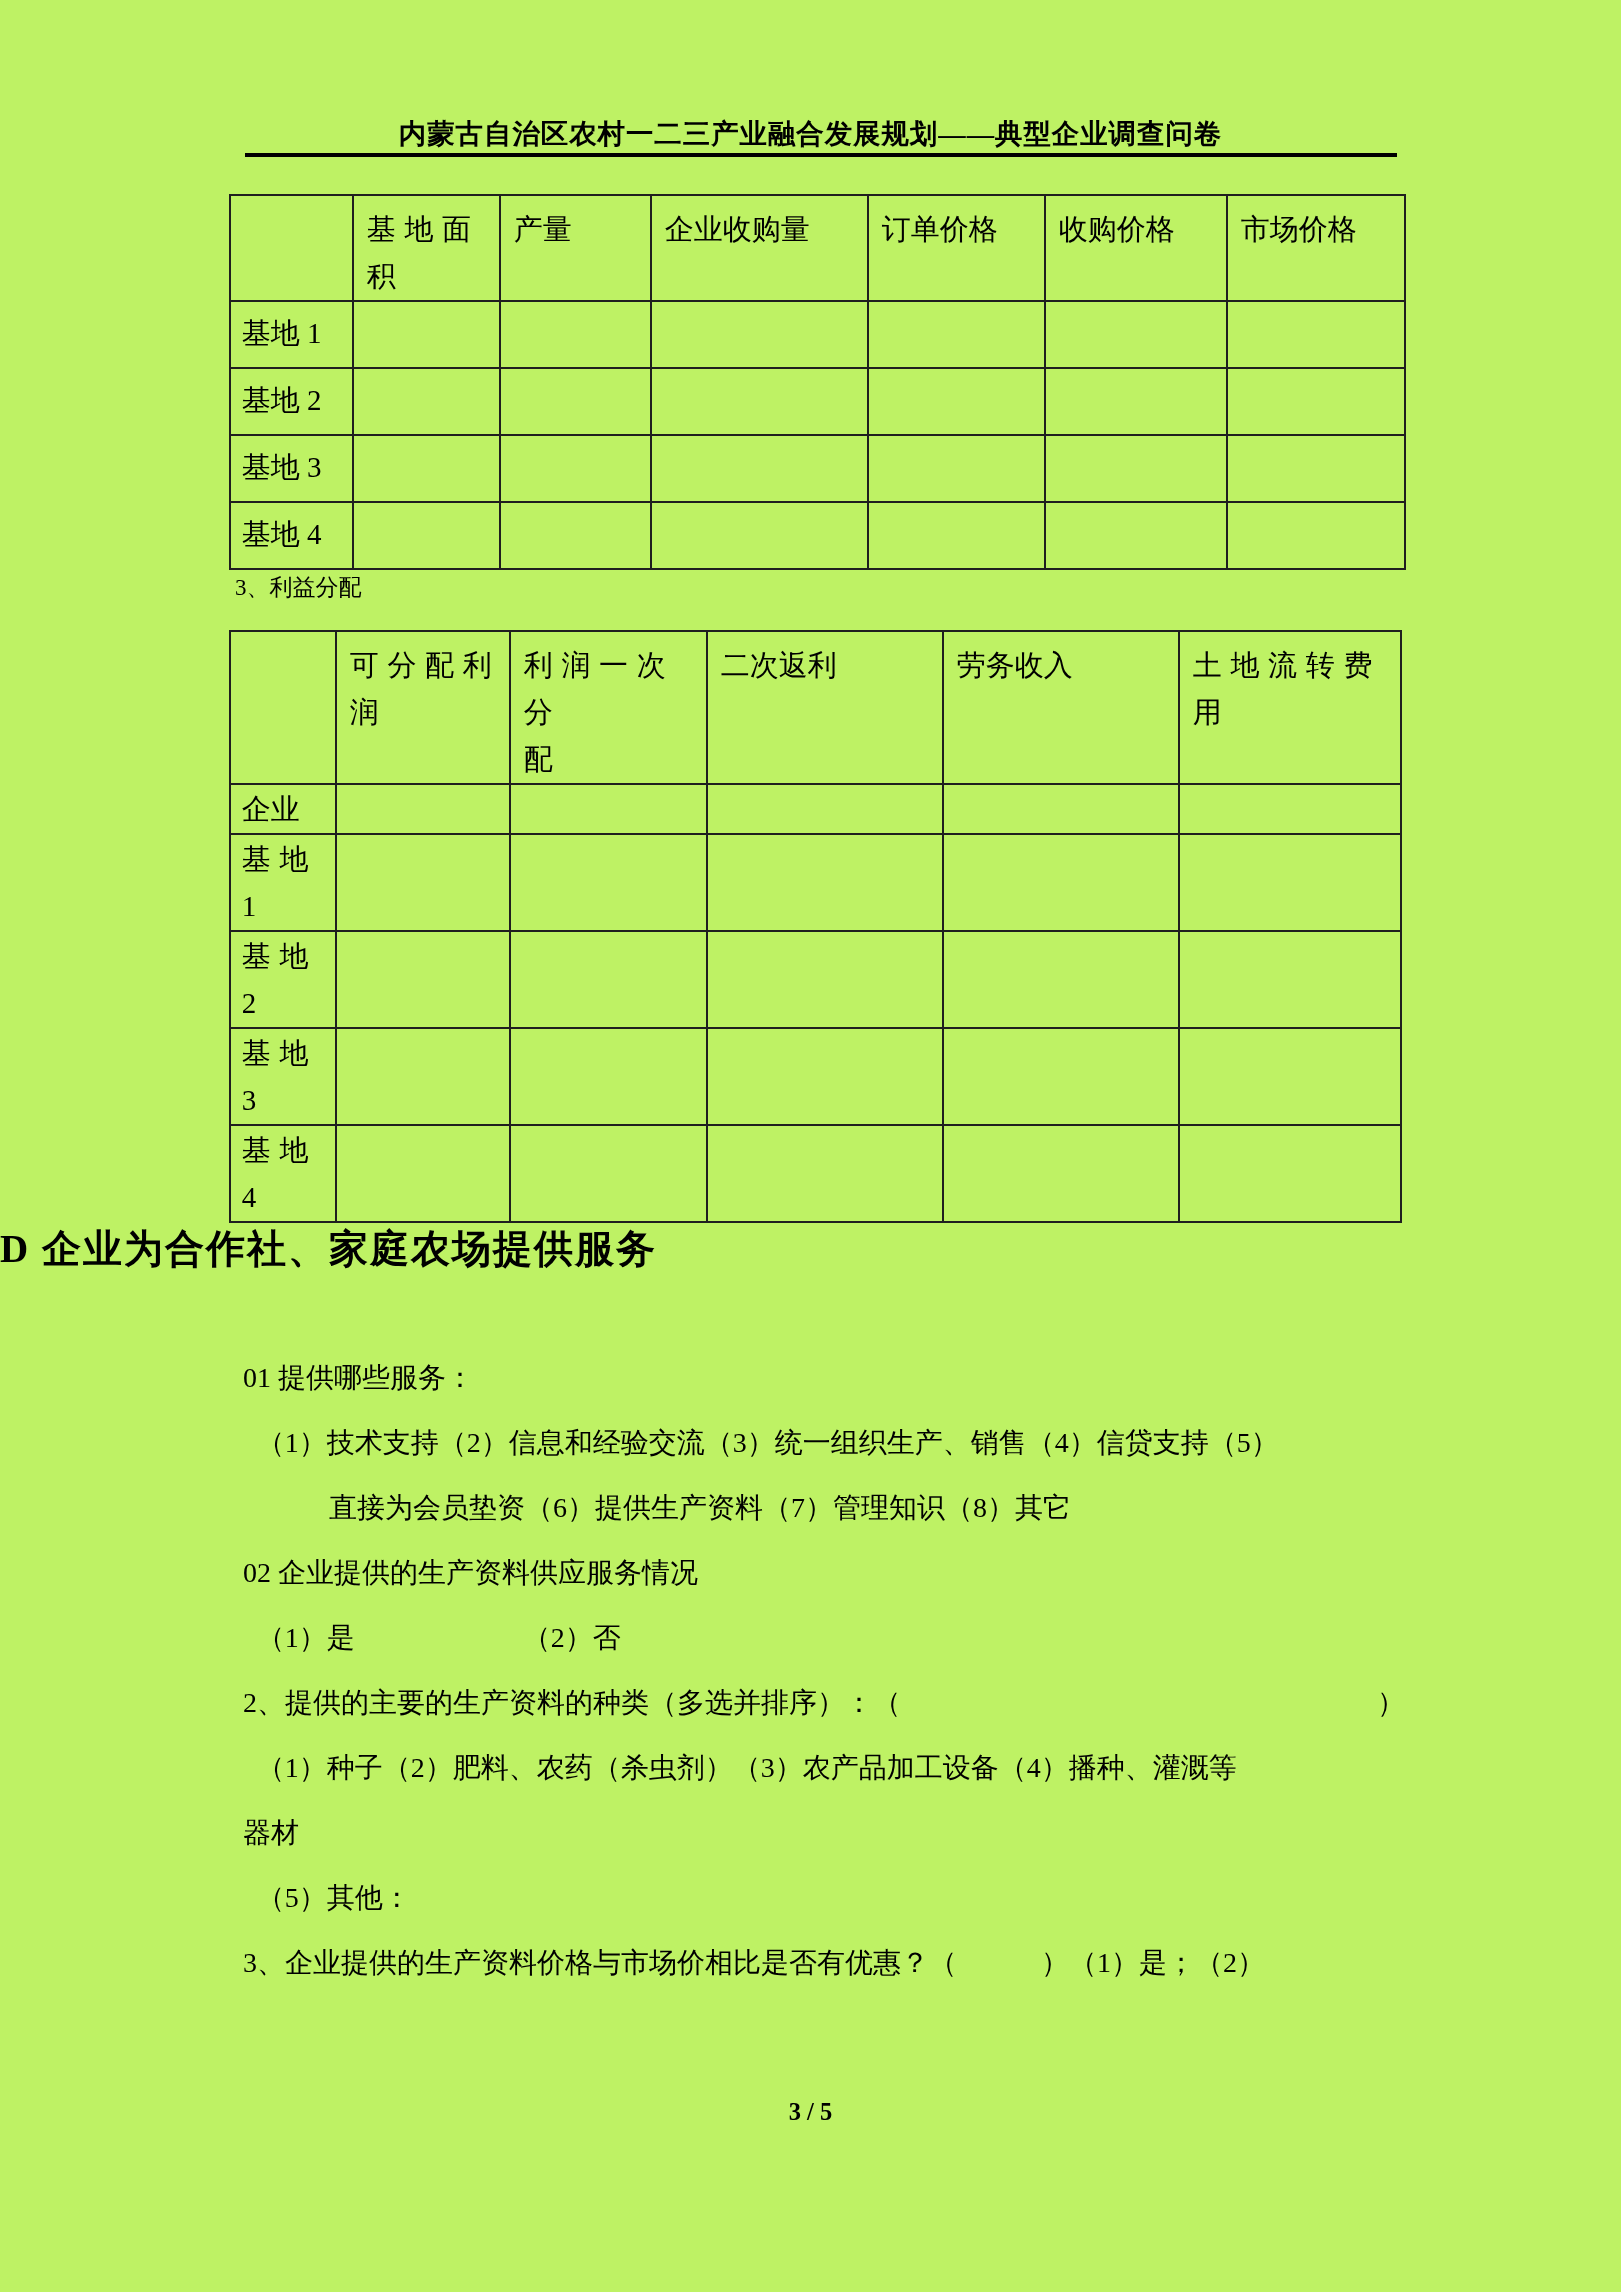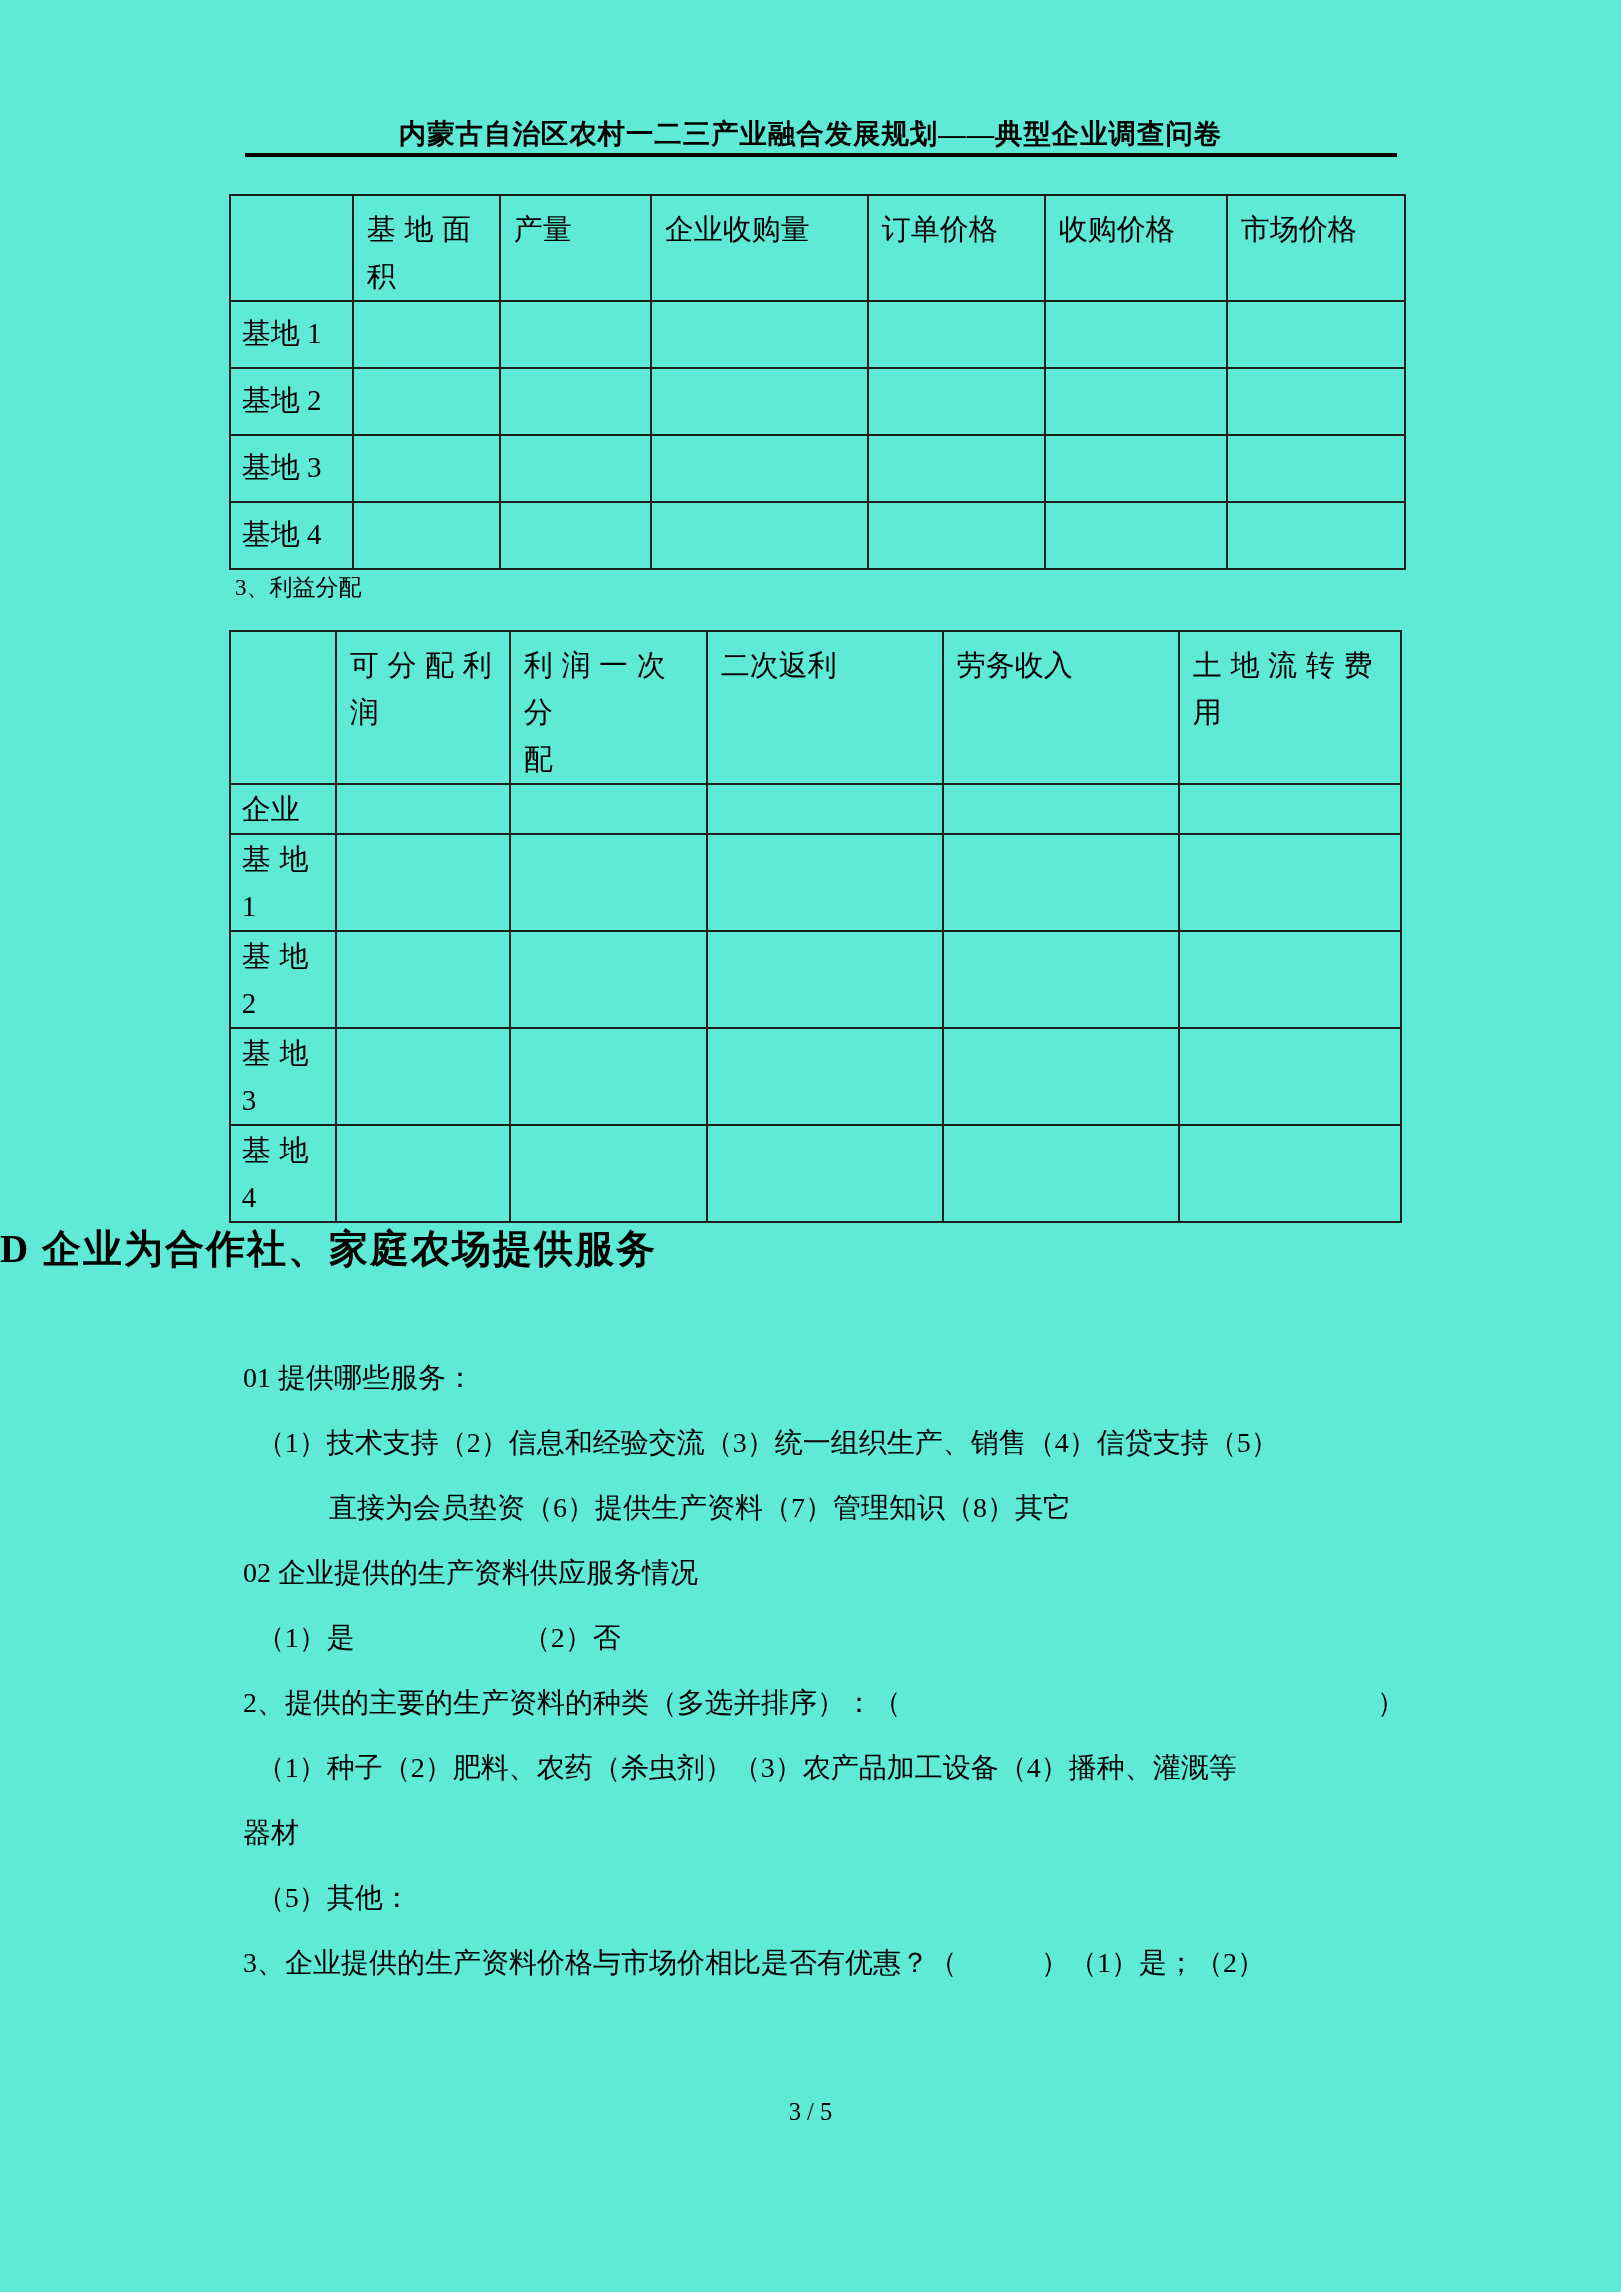--- a/index.html
+++ b/index.html
@@ -7,7 +7,7 @@
     position:relative;
     width:1621px; height:2293px;
     margin:0 auto;
-    background:#5eead4;
+    background:#bef264;
     color:#000;
     font-family:"Liberation Serif","DejaVu Serif",serif;
     overflow:hidden;

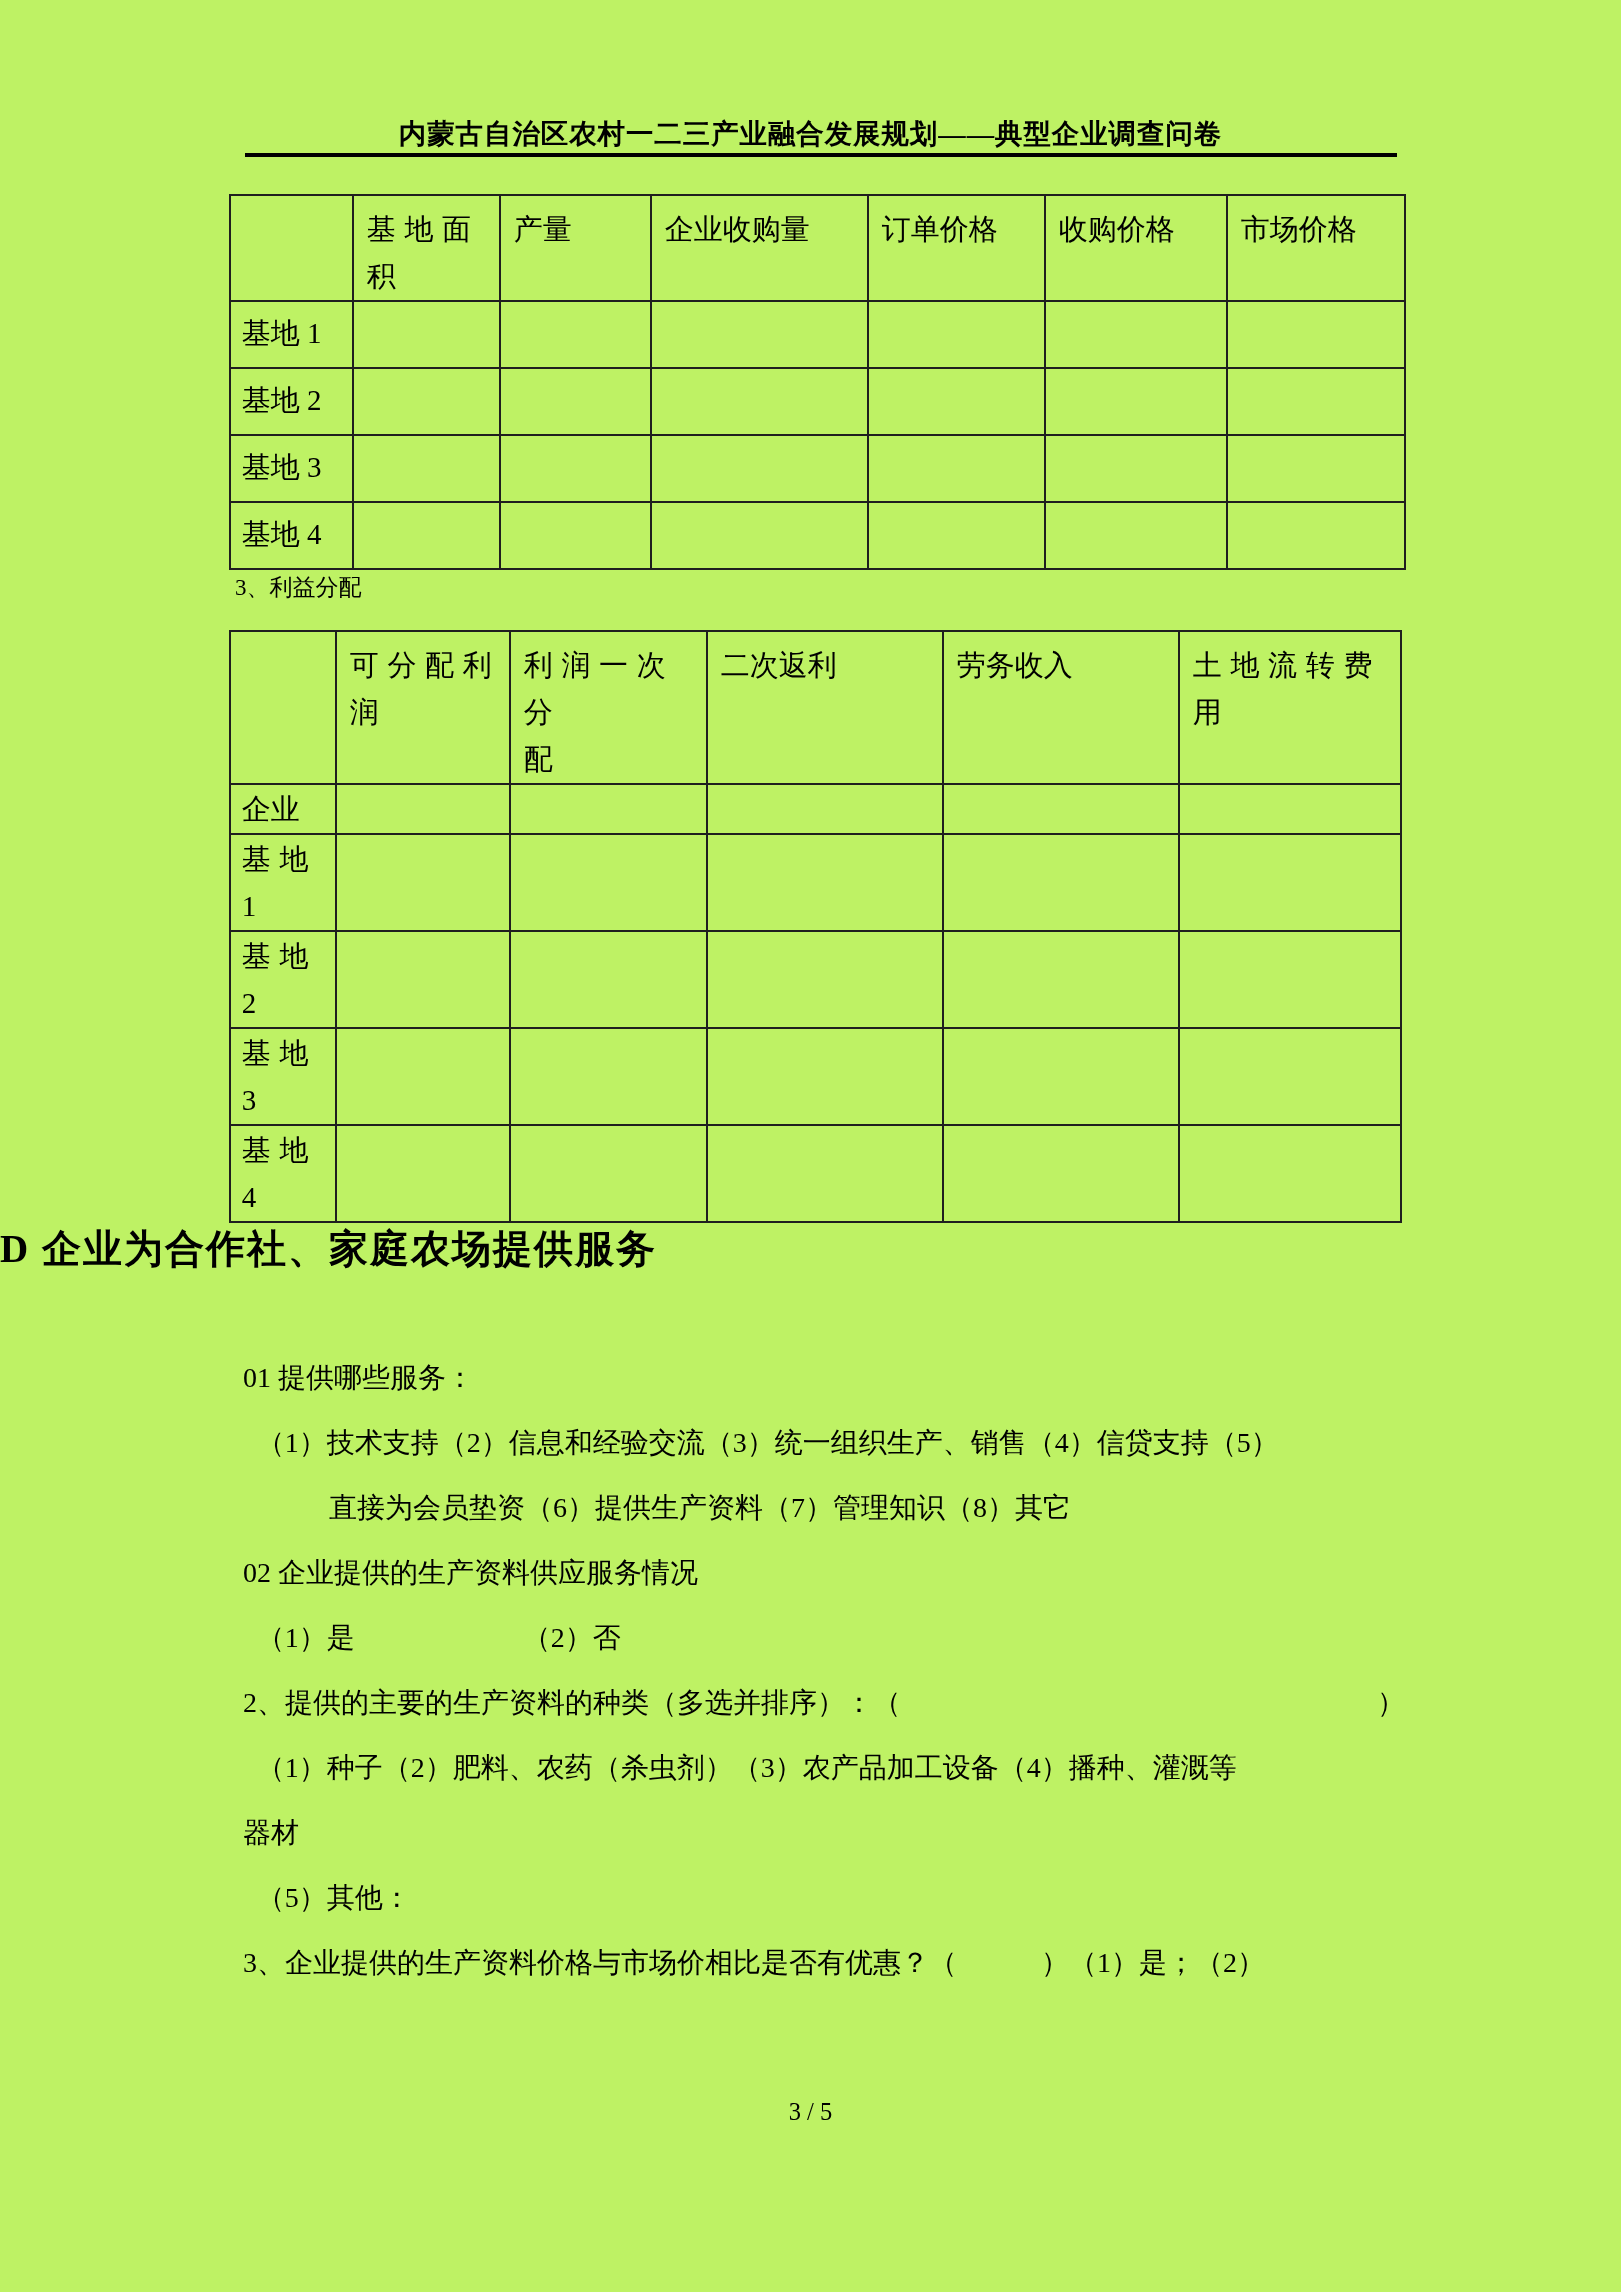--- a/index.html
+++ b/index.html
@@ -68,7 +68,7 @@
   
   .page-footer {
     position:absolute; top:2098px; left:0; width:100%;
-    text-align:center; font-weight:normal; font-size:24.5px;
+    text-align:center; font-weight:bold; font-size:24.5px;
   }
 </style>
 </head>

